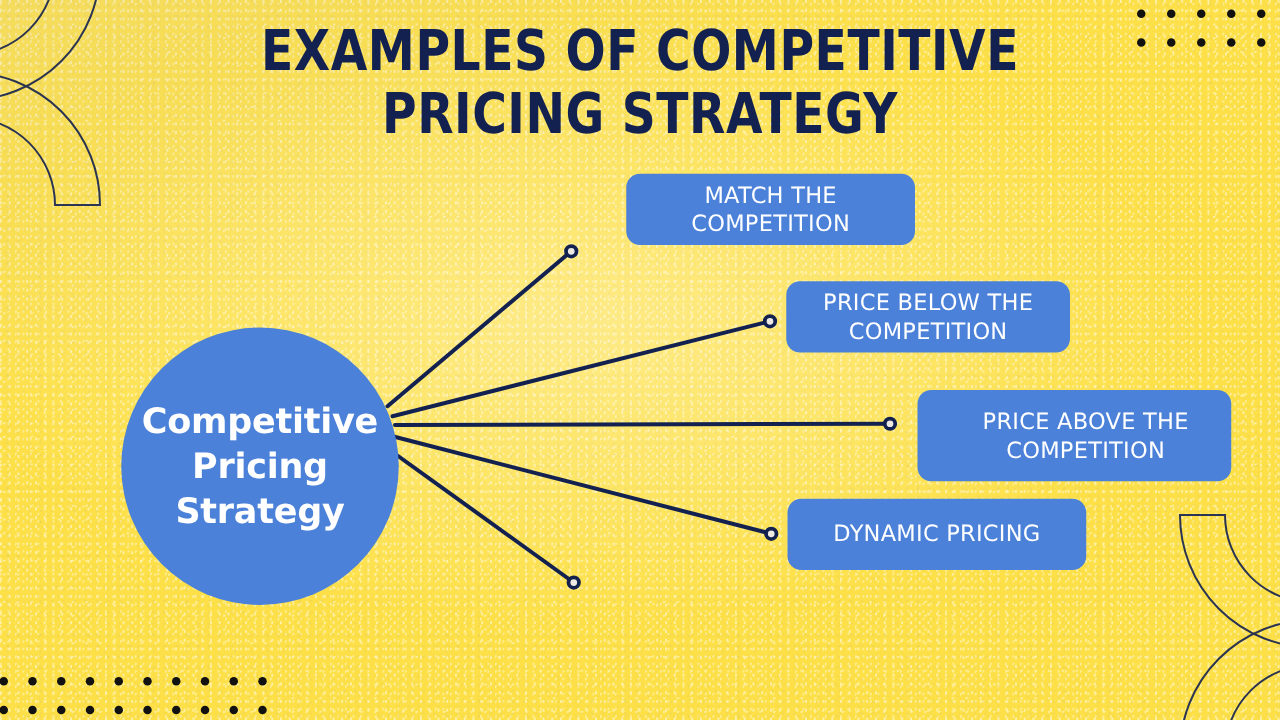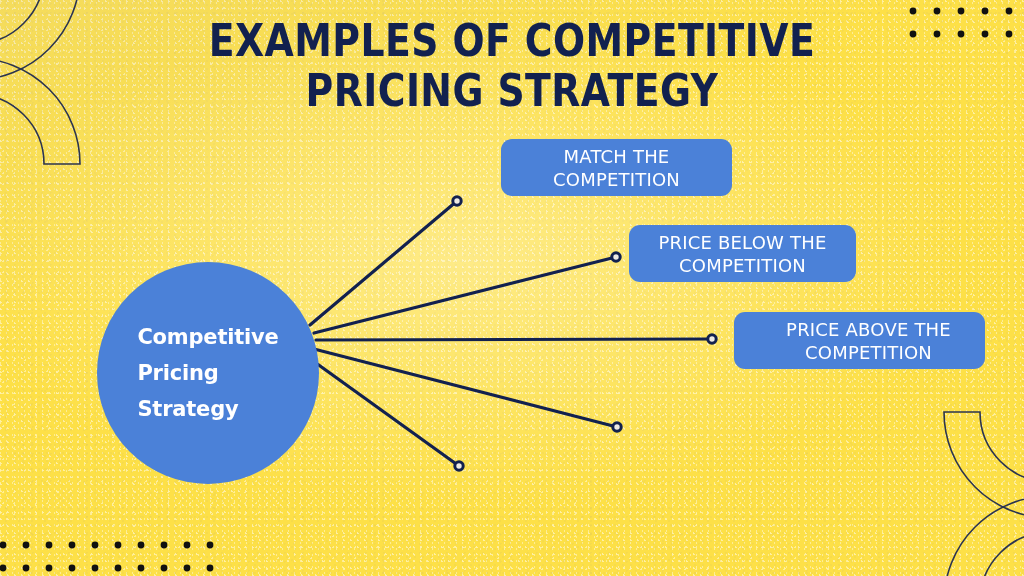--- a/index.html
+++ b/index.html
@@ -89,9 +89,9 @@
     color: #ffffff;
     font-family: "DejaVu Sans", sans-serif;
     font-weight: 700;
-    font-size: 21px;
+    font-size: 28px;
     line-height: 36px;
-    text-align: left;
+    text-align: center;
     white-space: pre-line;
     letter-spacing: -0.2px;
   }

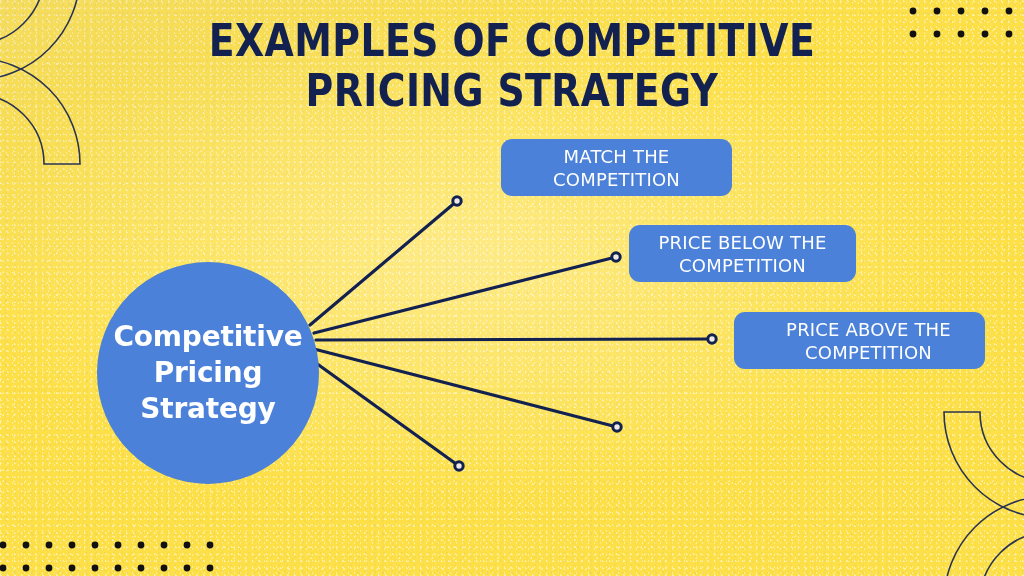--- a/index.html
+++ b/index.html
@@ -120,7 +120,7 @@
   }
   #pill-0 { left: 501px; top: 139px; width: 231px; height: 57px; }
   #pill-1 { left: 629px; top: 225px; width: 227px; height: 57px; }
-  #pill-2 { left: 734px; top: 312px; width: 251px; height: 57px; padding-left: 32px; }
+  #pill-2 { left: 734px; top: 312px; width: 251px; height: 73px; padding-left: 32px; }
   #pill-3 { left: 630px; top: 399px; width: 239px; height: 57px; }
   #pill-4 { left: 481px; top: 489px; width: 231px; height: 57px; }
 </style>

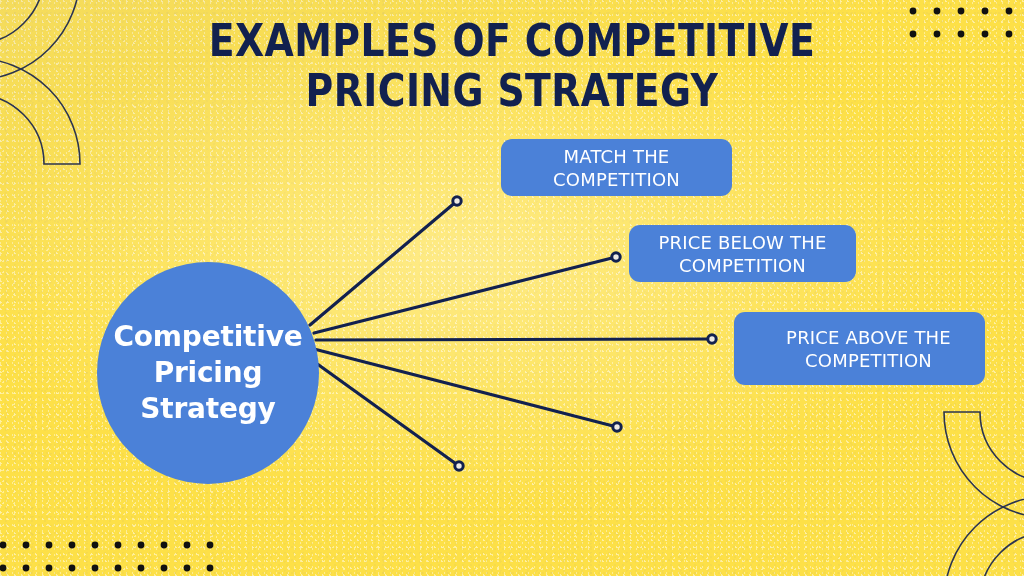--- a/index.html
+++ b/index.html
@@ -221,6 +221,9 @@
     <span class="pill-label">Price Above the
 Competition</span>
   </div>
+  <div class="pill" id="pill-3">
+    <span class="pill-label">Dynamic Pricing</span>
+  </div>
 
 </div>
 

